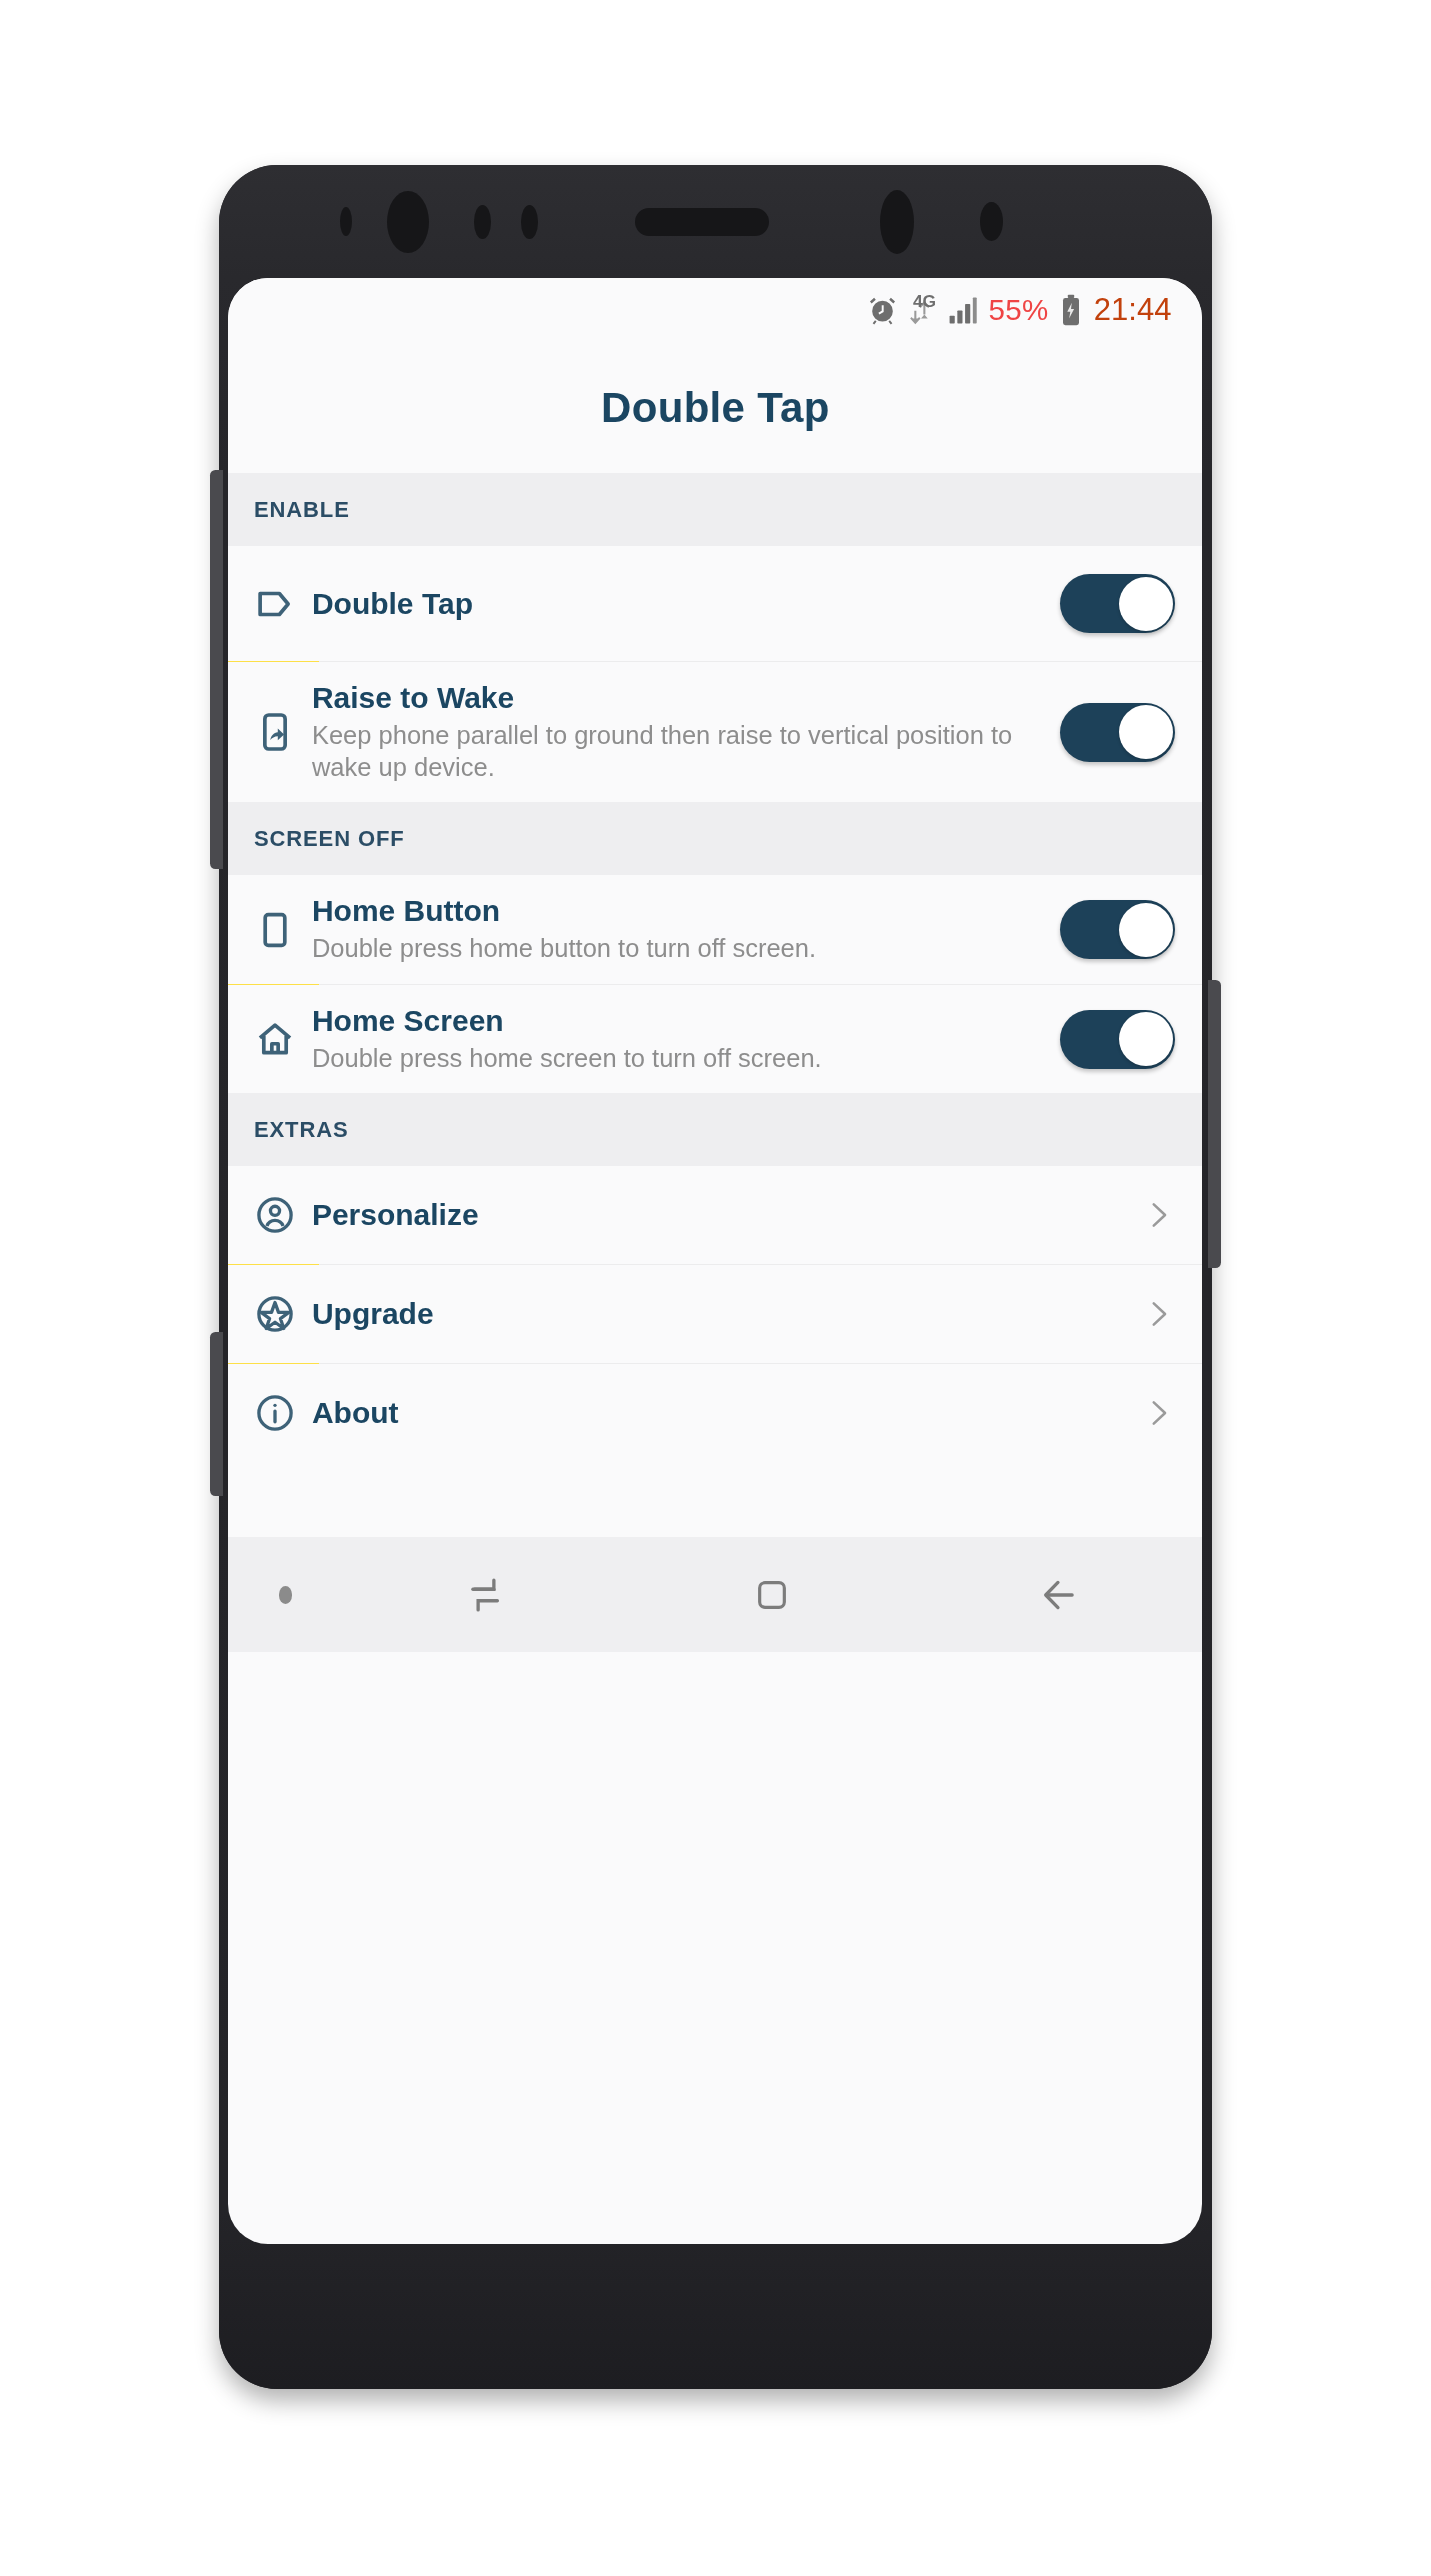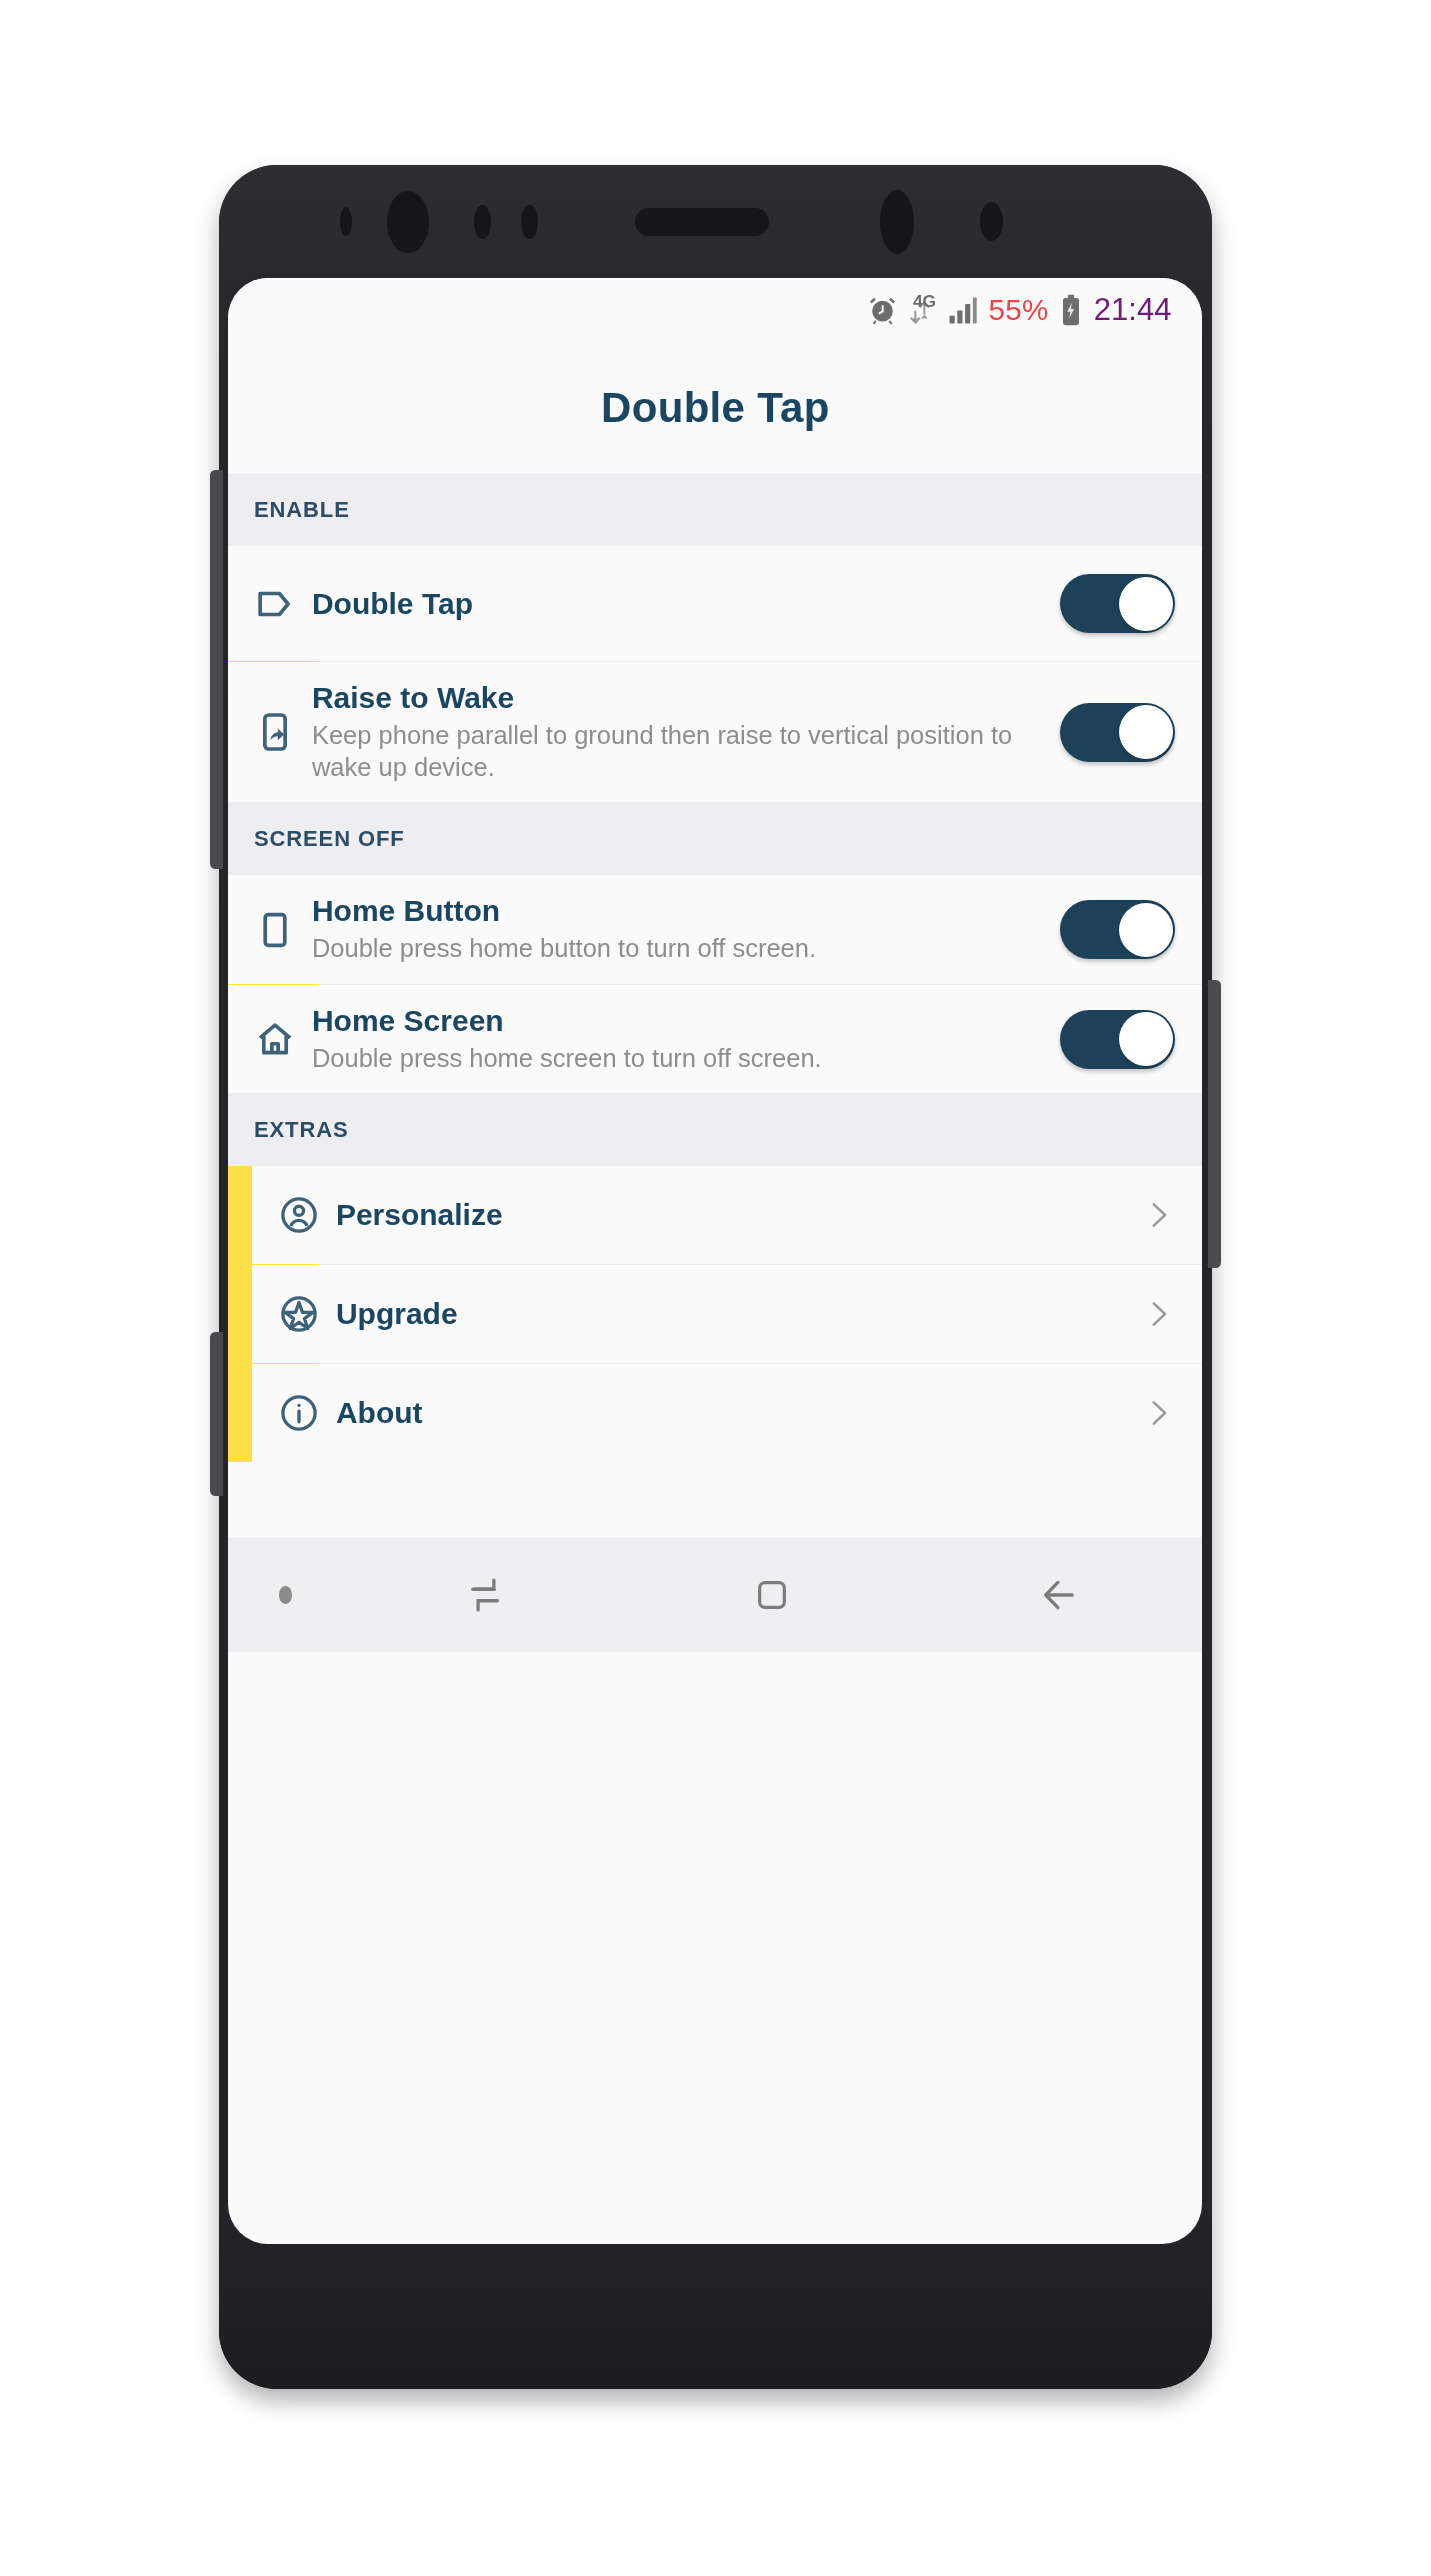--- a/index.html
+++ b/index.html
@@ -74,7 +74,7 @@
   }
   .sb-item { display: flex; align-items: center; margin-left: 10.7px; color: #6e6e6e; }
   .sb-text { font-size: 29.5px; color: #ef4444; letter-spacing: 0.3px; }
-  #sb-clock-time { font-size: 31px; color: #701a75; }
+  #sb-clock-time { font-size: 31px; color: #c2410c; }
   #sb-net-label  { font-size: 17.4px; font-weight: bold; color:#6e6e6e; line-height: 1; }
 
   

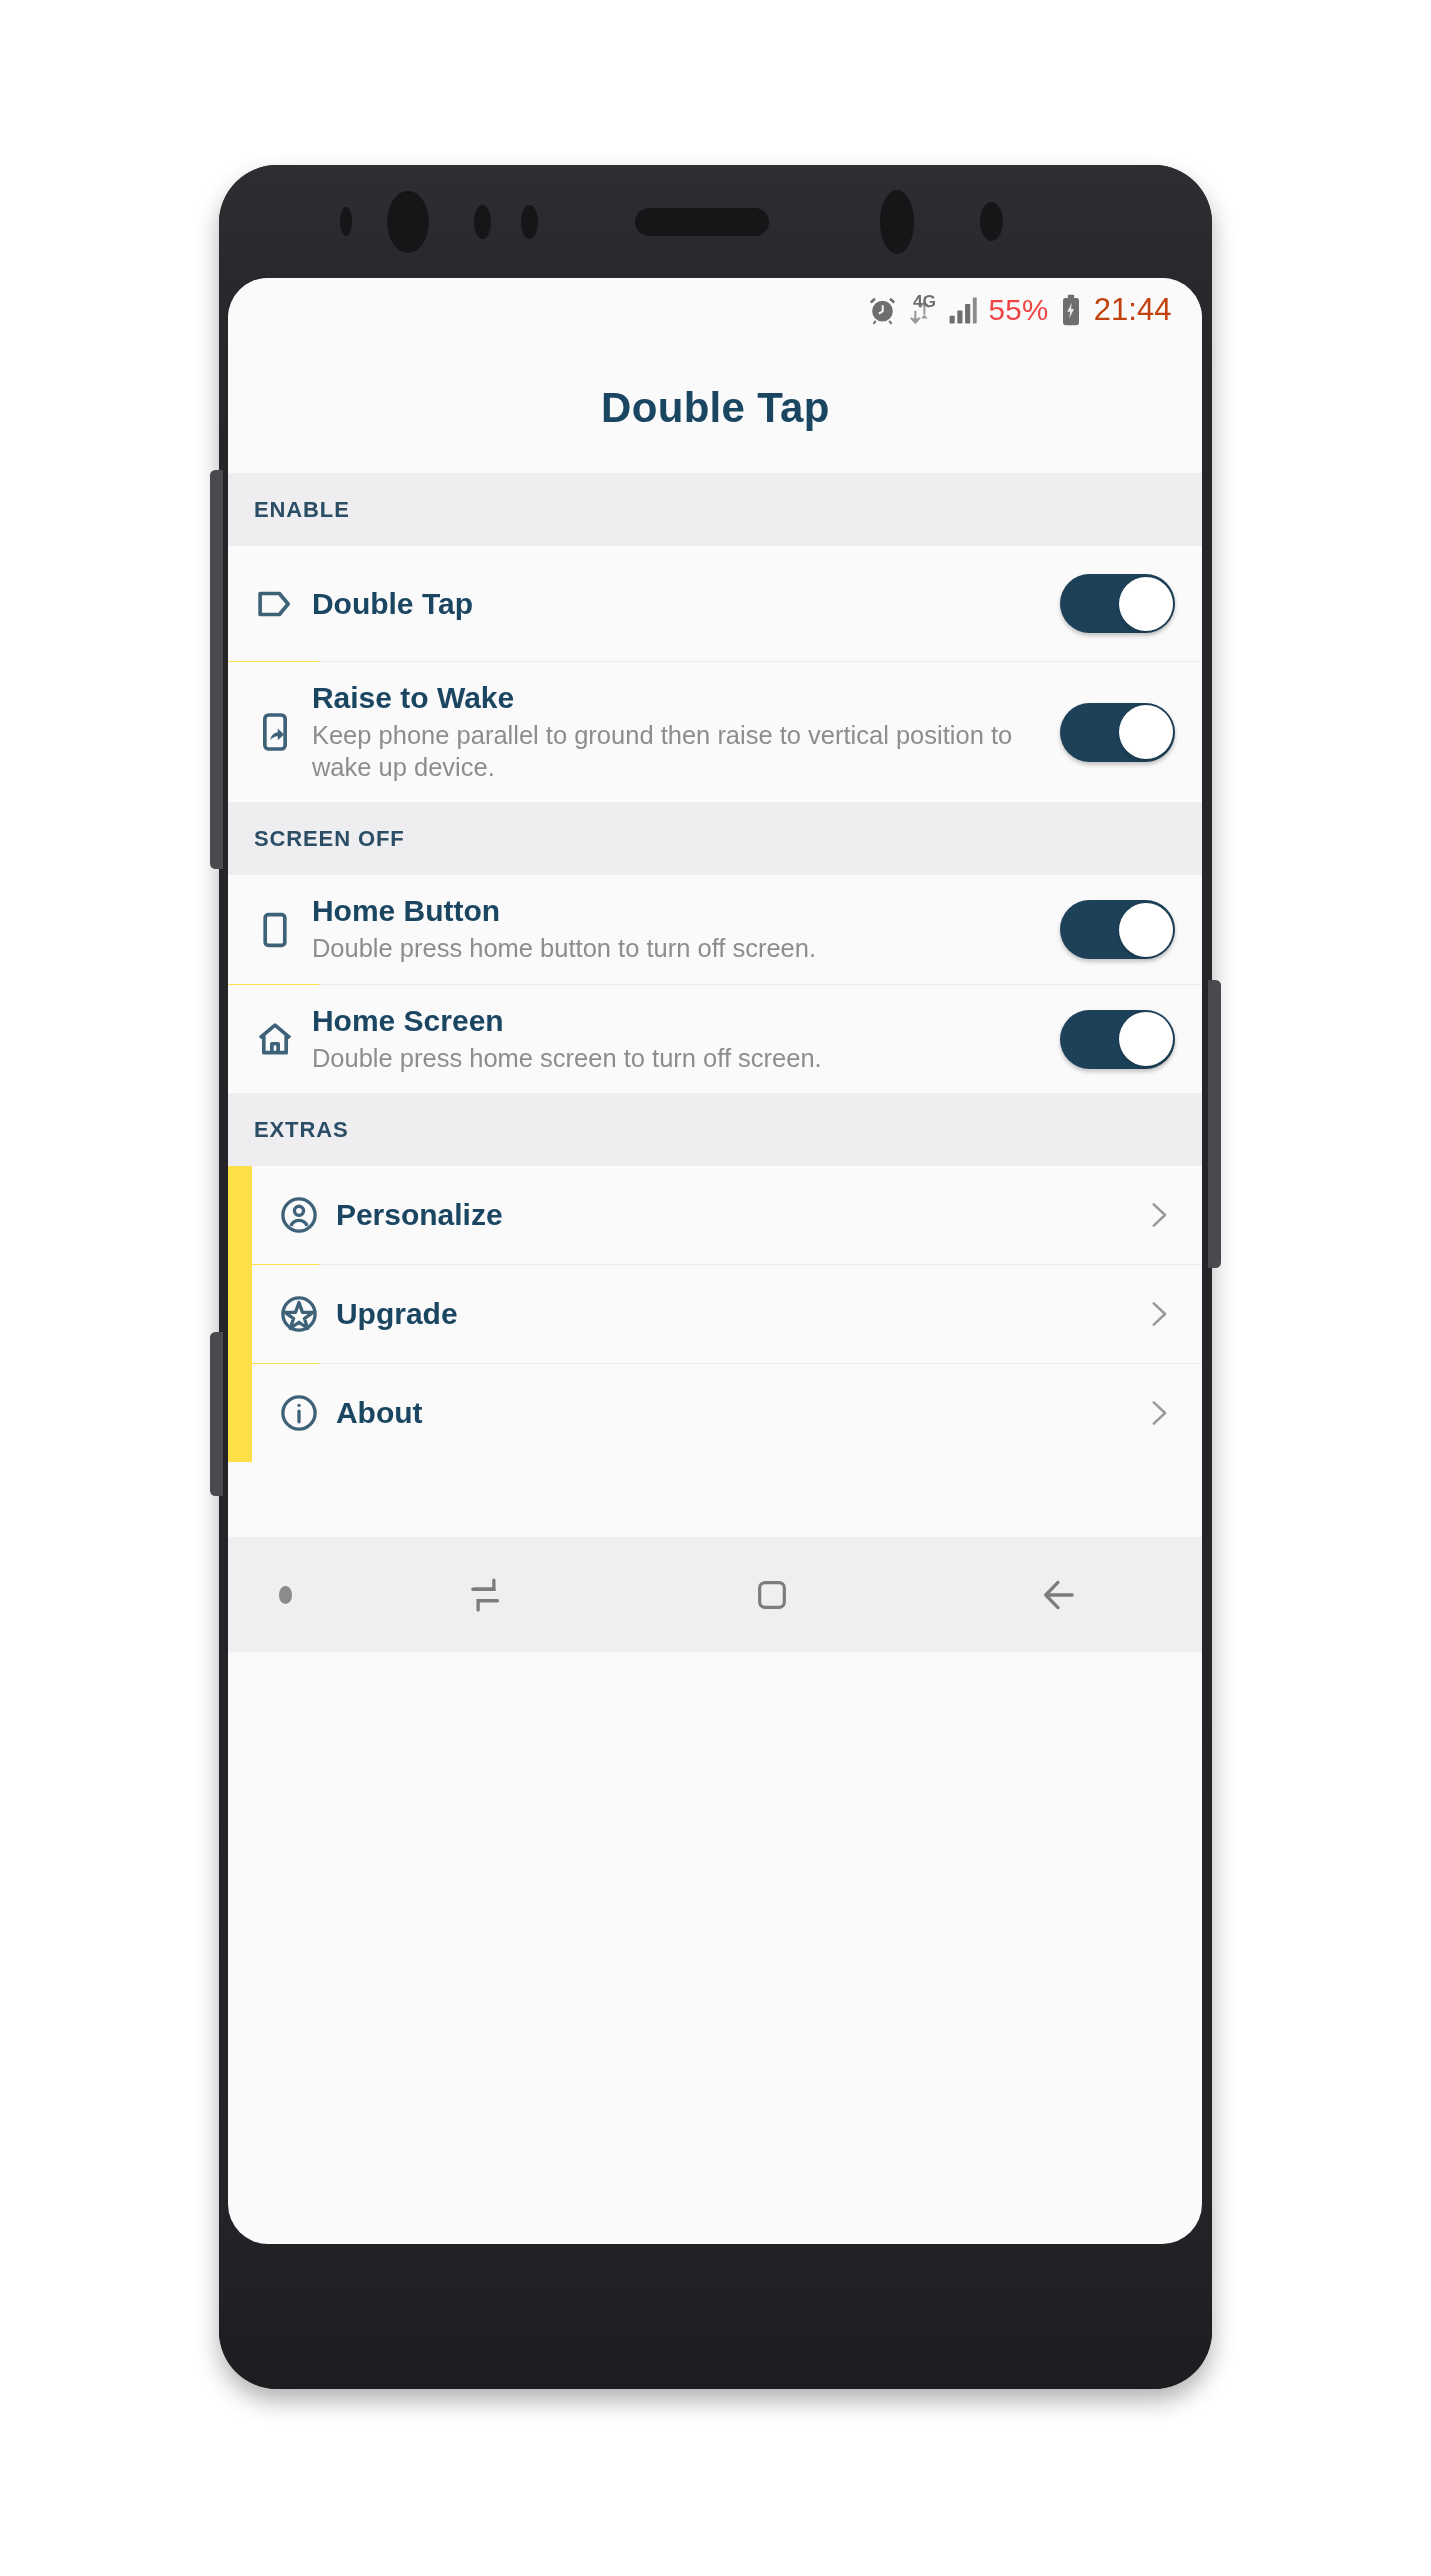--- a/index.html
+++ b/index.html
@@ -165,7 +165,6 @@
     background: #fafafb;
     min-height: 86px;
     box-sizing: border-box;
-    margin-left: 24px;
   }
   .extra-label {
     flex: 1;

